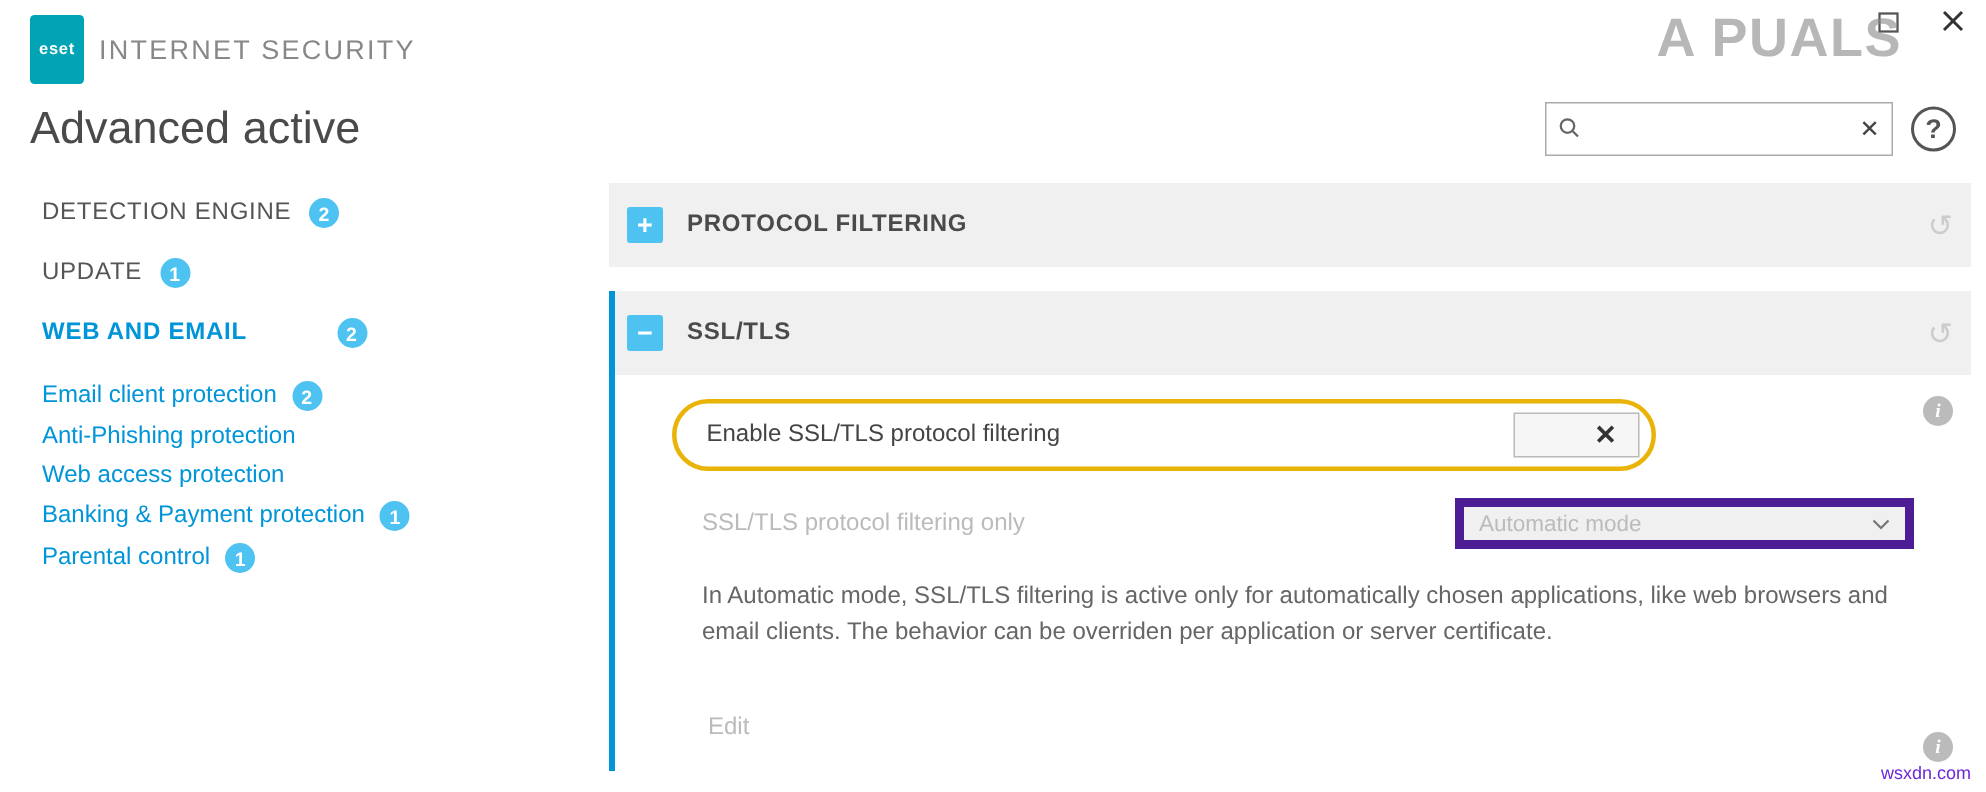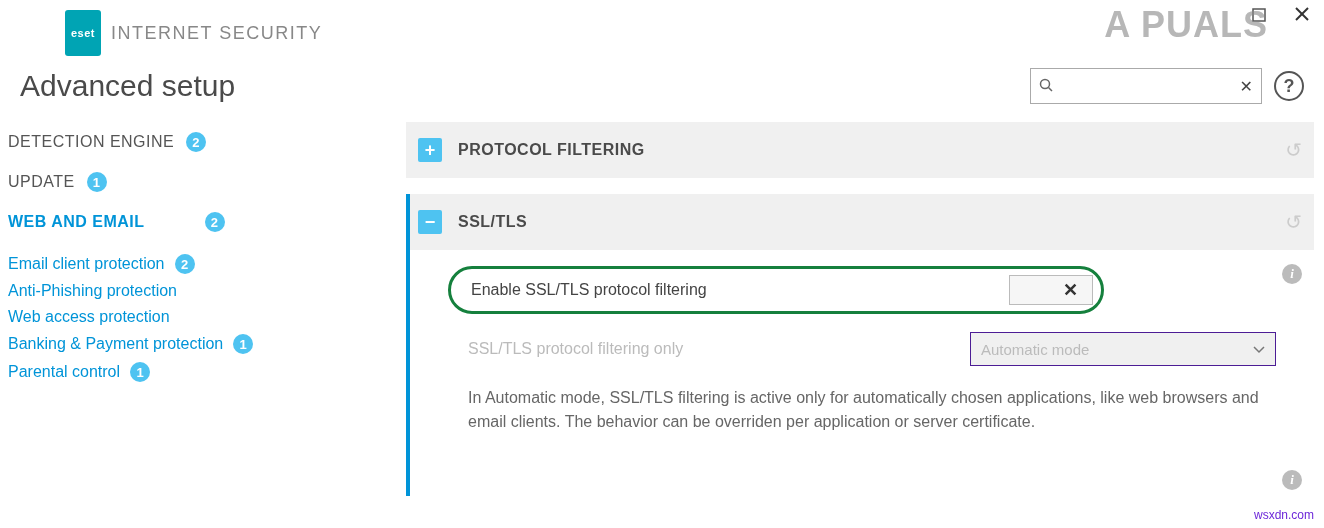--- a/index.html
+++ b/index.html
@@ -7,7 +7,7 @@
 
     
     .header { display: flex; align-items: center; padding: 10px 20px 8px 20px; }
-    .logo-badge { background: #00a4b4; color: #fff; font-weight: bold; font-size: 11px; padding: 17px 6px; border-radius: 3px; letter-spacing: 0.5px; margin-left: 45px; }
+    .logo-badge { background: #00a4b4; color: #fff; font-weight: bold; font-size: 11px; padding: 17px 6px; border-radius: 3px; letter-spacing: 0.5px; }
     .product-name { color: #888; font-size: 18px; letter-spacing: 1.5px; margin-left: 10px; font-weight: 400; }
     .window-controls { position: absolute; top: 6px; right: 14px; display: flex; gap: 28px; }
     .window-btn { font-size: 18px; color: #555; cursor: pointer; }

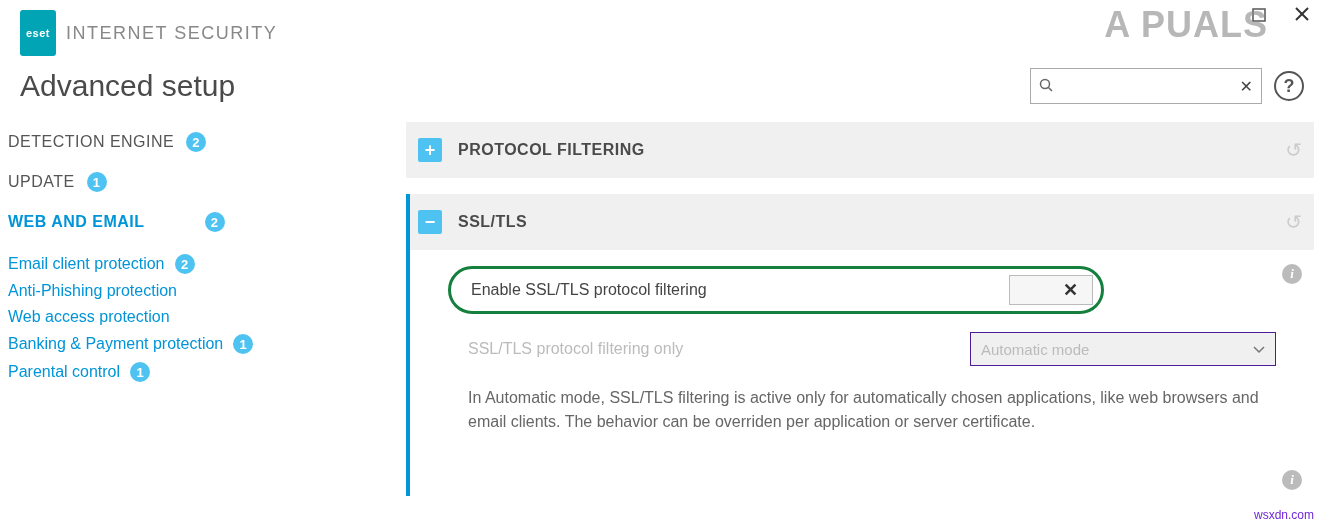--- a/index.html
+++ b/index.html
@@ -92,7 +92,7 @@
 </div>
 
 <div class="title-row">
-  <div class="page-title">Advanced setup</div>
+  <div class="page-title">Advanced active</div>
   <div class="search-help">
     <div class="search-box">
       <span class="search-icon">

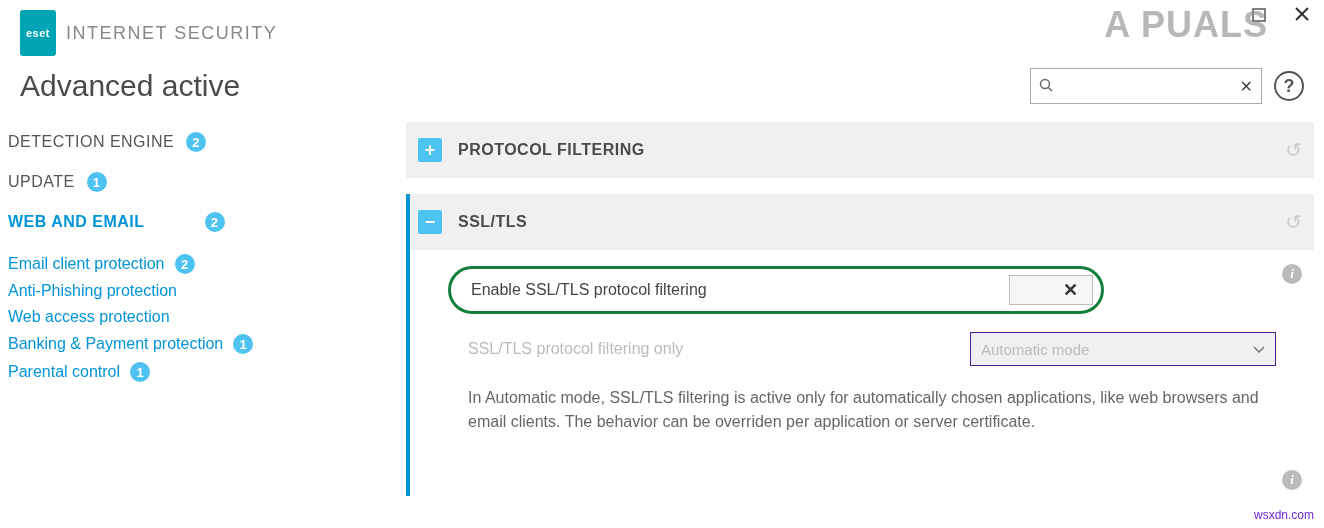--- a/index.html
+++ b/index.html
@@ -24,7 +24,7 @@
 
     
     .content { display: flex; }
-    .sidebar { width: 416px; padding-left: 8px; }
+    .sidebar { width: 416px; padding-left: 8px; margin-left: 20px; }
     .main { flex: 1; padding-right: 10px; }
 
     

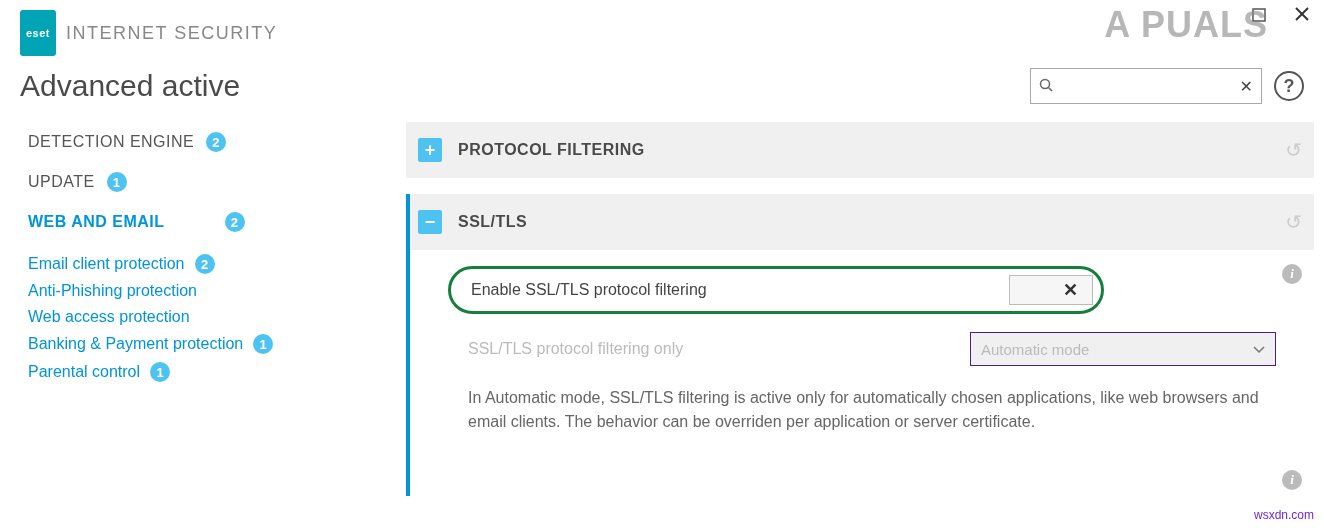--- a/index.html
+++ b/index.html
@@ -44,7 +44,7 @@
     .section-body { border-left: 4px solid #0094d8; background: #fff; padding: 16px 12px 20px 12px; position: relative; }
 
     
-    .highlight-row { border: 3px solid #15803d; border-radius: 26px; display: flex; align-items: center; justify-content: space-between; padding: 6px 8px 6px 20px; width: 656px; margin-left: 26px; }
+    .highlight-row { border: 3px solid #eab308; border-radius: 26px; display: flex; align-items: center; justify-content: space-between; padding: 6px 8px 6px 20px; width: 656px; margin-left: 26px; }
     .setting-label { color: #444; font-size: 16px; }
     .toggle { width: 84px; height: 30px; border: 1px solid #bbb; display: flex; align-items: center; justify-content: flex-end; padding-right: 14px; background: #f6f6f6; cursor: pointer; }
     .toggle .x { font-size: 18px; color: #333; font-weight: bold; }

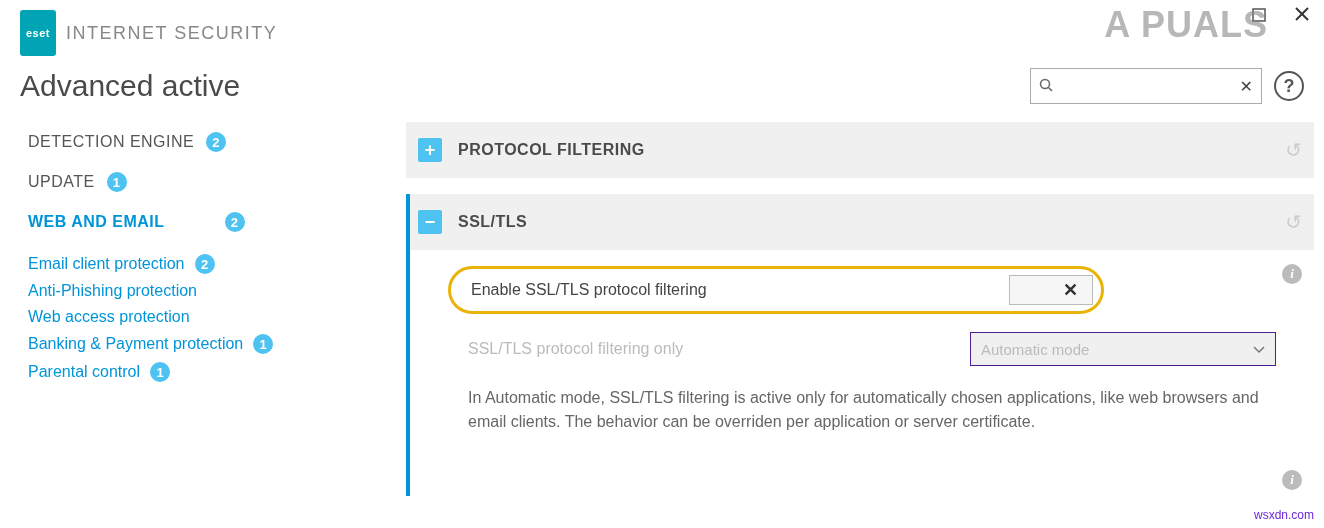--- a/index.html
+++ b/index.html
@@ -50,7 +50,7 @@
     .toggle .x { font-size: 18px; color: #333; font-weight: bold; }
 
     .disabled-row { display: flex; align-items: center; justify-content: space-between; padding: 18px 26px 0 46px; width: 880px; color: #bbb; font-size: 16px; }
-    .disabled-select { width: 306px; height: 34px; border: 1px solid #4c1d95; background: #f0f0f0; display: flex; align-items: center; justify-content: space-between; padding: 0 10px; color: #bbb; font-size: 15px; }
+    .disabled-select { width: 306px; height: 34px; border: 6px solid #4c1d95; background: #f0f0f0; display: flex; align-items: center; justify-content: space-between; padding: 0 10px; color: #bbb; font-size: 15px; }
     .chevron-down { color: #888; font-size: 14px; }
 
     .description { color: #666; font-size: 16px; line-height: 1.5; padding: 20px 40px 0 46px; max-width: 900px; }

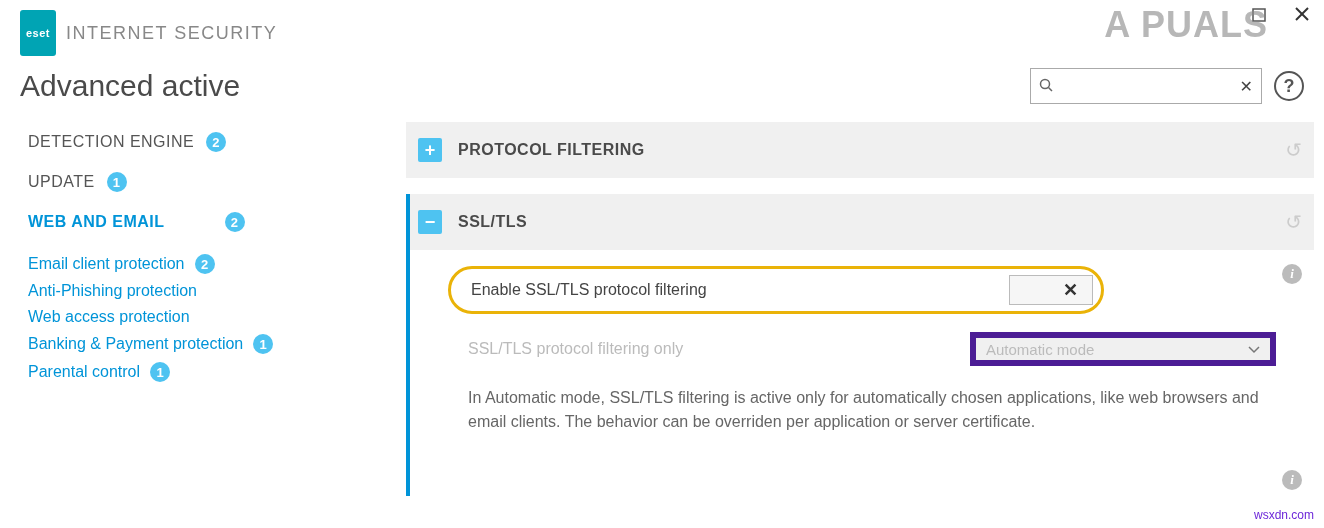--- a/index.html
+++ b/index.html
@@ -181,6 +181,7 @@
       <div class="description">In Automatic mode, SSL/TLS filtering is active only for automatically chosen applications, like web browsers and email clients. The behavior can be overriden per application or server certificate.</div>
 
       <div class="list-row">
+        <span class="edit-link">Edit</span>
       </div>
 
       <span class="info-icon info-2">i</span>

